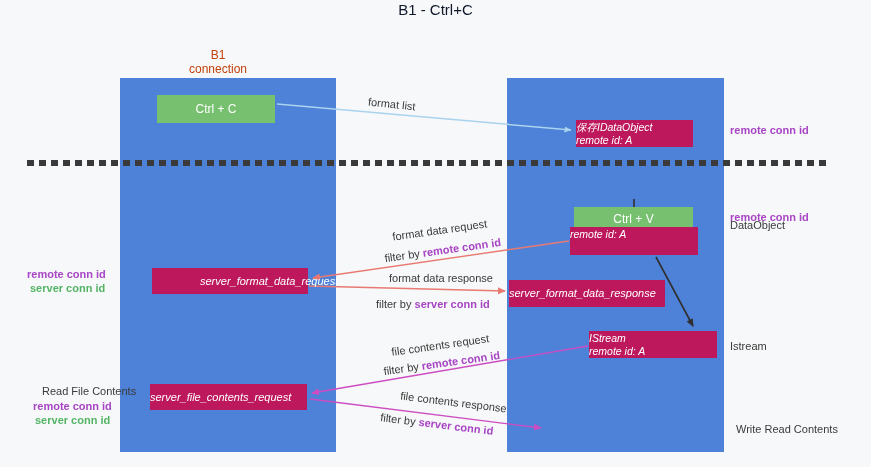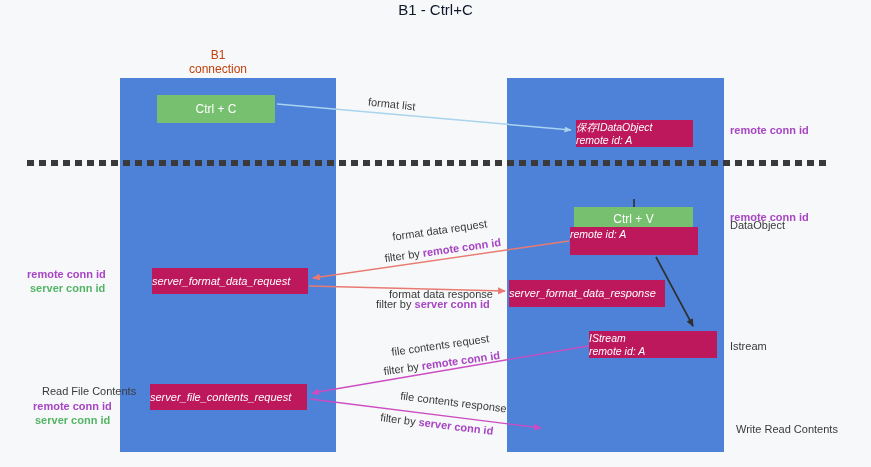--- a/index.html
+++ b/index.html
@@ -101,7 +101,7 @@
     <div>remote id: A</div>
   </div>
 
-  <div class="abs obox" style="left:152px; top:268px; width:156px; height:26px; line-height:26px;">server_format_data_request</div>
+  <div class="abs obox" style="left:152px; top:268px; width:156px; height:26px; line-height:26px;padding-left:48px;">server_format_data_request</div>
   <div class="abs obox" style="left:509px; top:280px; width:156px; height:27px; line-height:27px;">server_format_data_response</div>
   <div class="abs obox" style="left:150px; top:384px; width:157px; height:26px; line-height:26px;">server_file_contents_request</div>
 

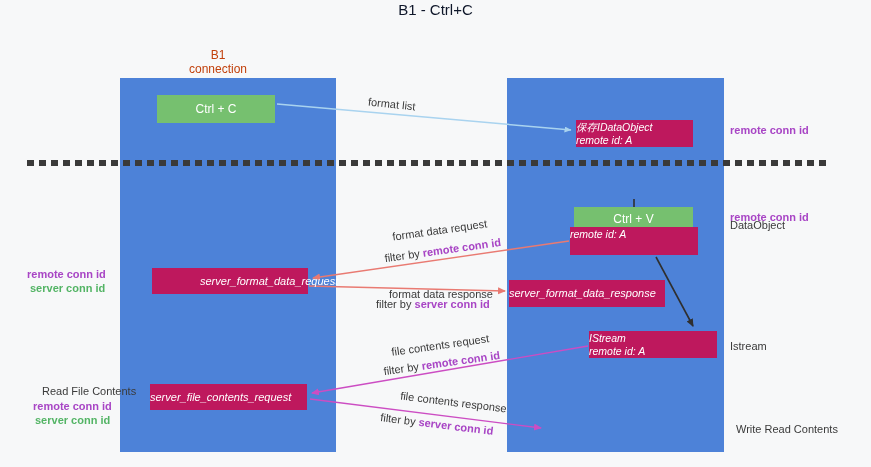--- a/index.html
+++ b/index.html
@@ -112,7 +112,7 @@
     <span class="dark">filter by </span><span class="purple">remote conn id</span>
   </div>
 
-  <div class="abs lbl dark" style="left:389px; top:288px;">format data response</div>
+  <div class="abs lbl dark" style="left:389px; top:272px;">format data response</div>
   <div class="abs lbl" style="left:376px; top:298px;">
     <span class="dark">filter by </span><span class="purple">server conn id</span>
   </div>

